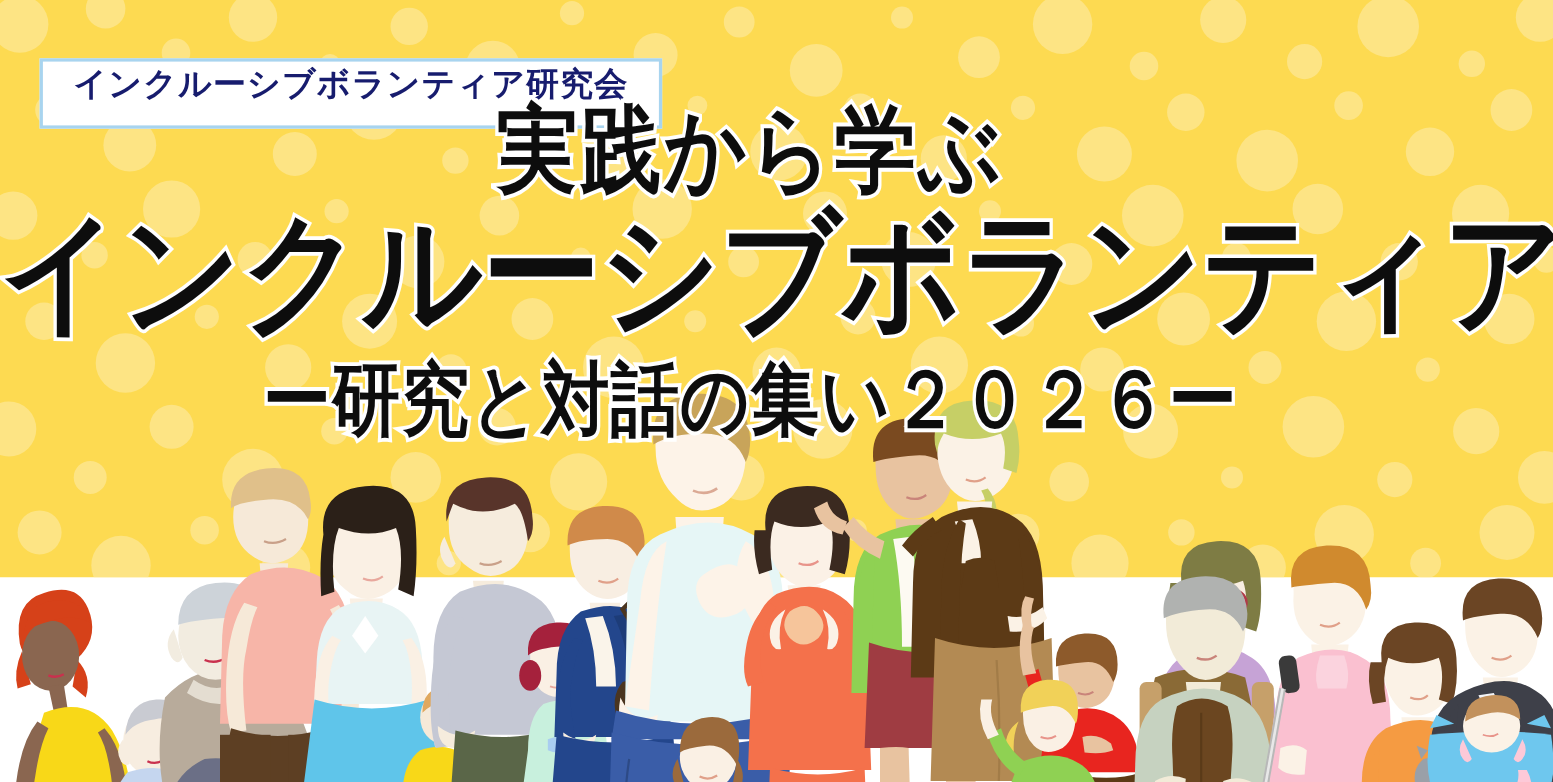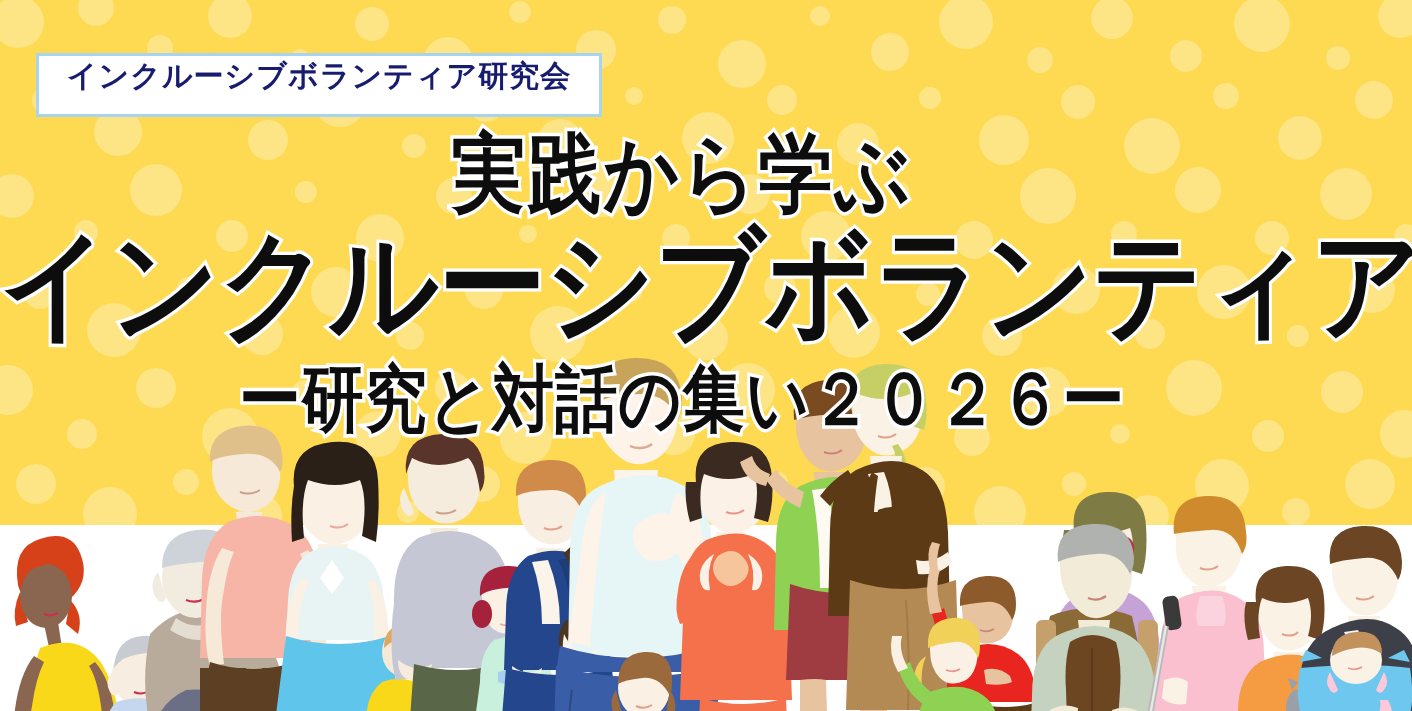--- a/index.html
+++ b/index.html
@@ -36,7 +36,6 @@
   .headline{
     position:absolute;left:0;top:88px;width:1364px;text-align:center;
     pointer-events:none;
-    margin-top:36px;
   }
   .hl-line{
     color:#0d0d0d;font-weight:bold;white-space:nowrap;

